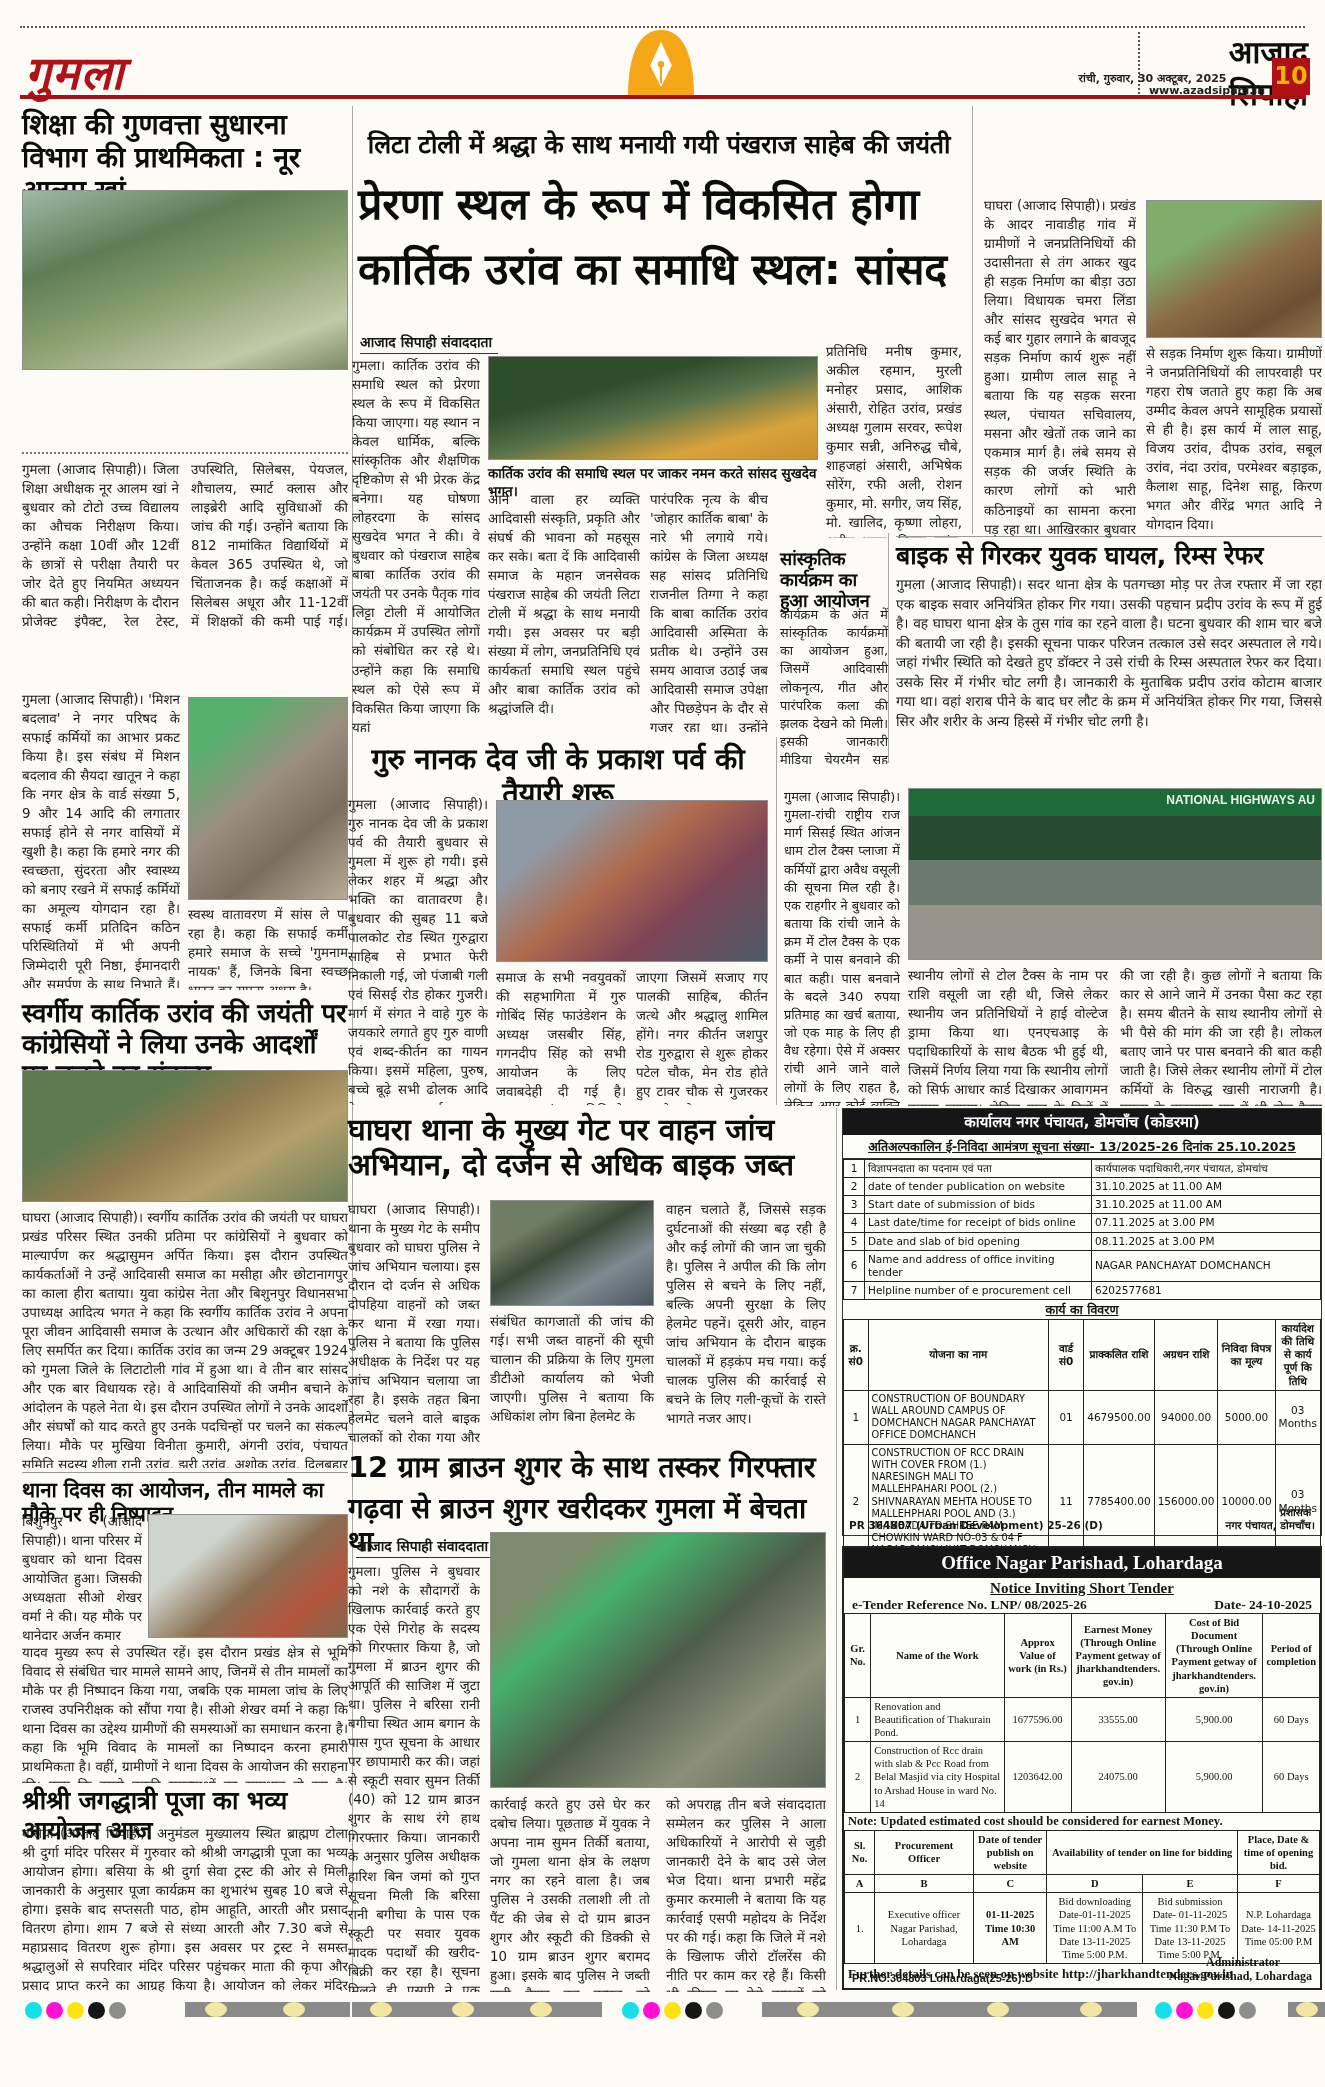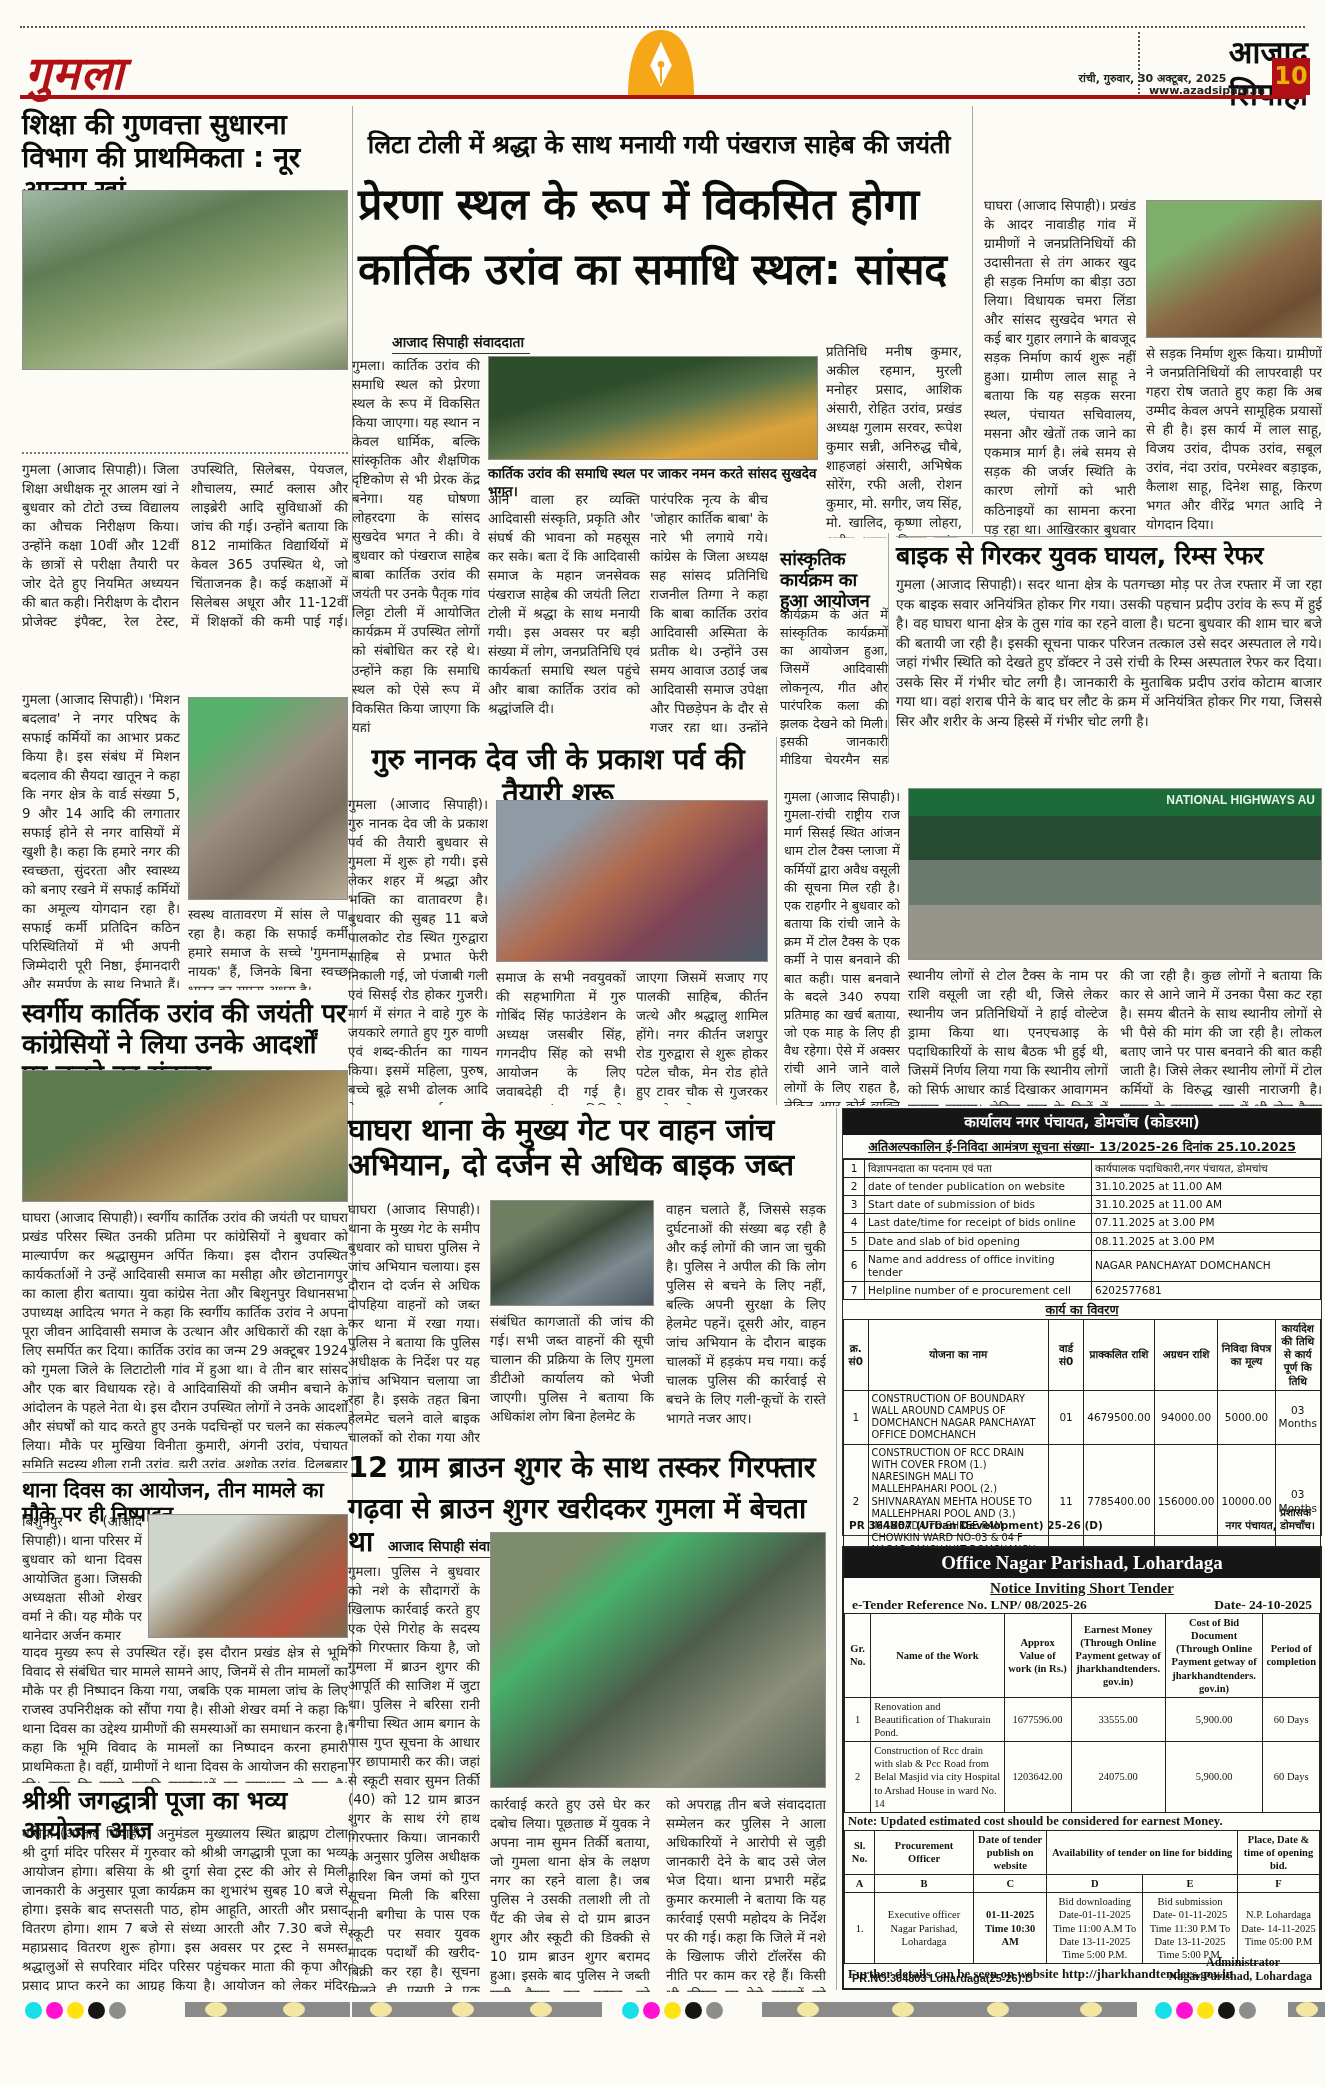--- a/index.html
+++ b/index.html
@@ -10,7 +10,7 @@
   .photo{border:1px solid #8f8f8f;}
   .vrule{width:1px;background:#a8a8a8;}
   .dotted-sep{border-top:2px dotted #777;}
-  .byline{font-weight:800;font-size:14px;border-bottom:1.5px solid #333;display:inline-block;padding:0 6px 2px 0;margin-left:32px;}
+  .byline{font-weight:800;font-size:14px;border-bottom:1.5px solid #333;display:inline-block;padding:0 6px 2px 0;}
   .caption{font-weight:700;font-size:13.5px;color:#111;}
   .redbar{border-left:6px solid #b01116;padding-left:8px;}
   .kicker{font-weight:800;text-align:center;}

